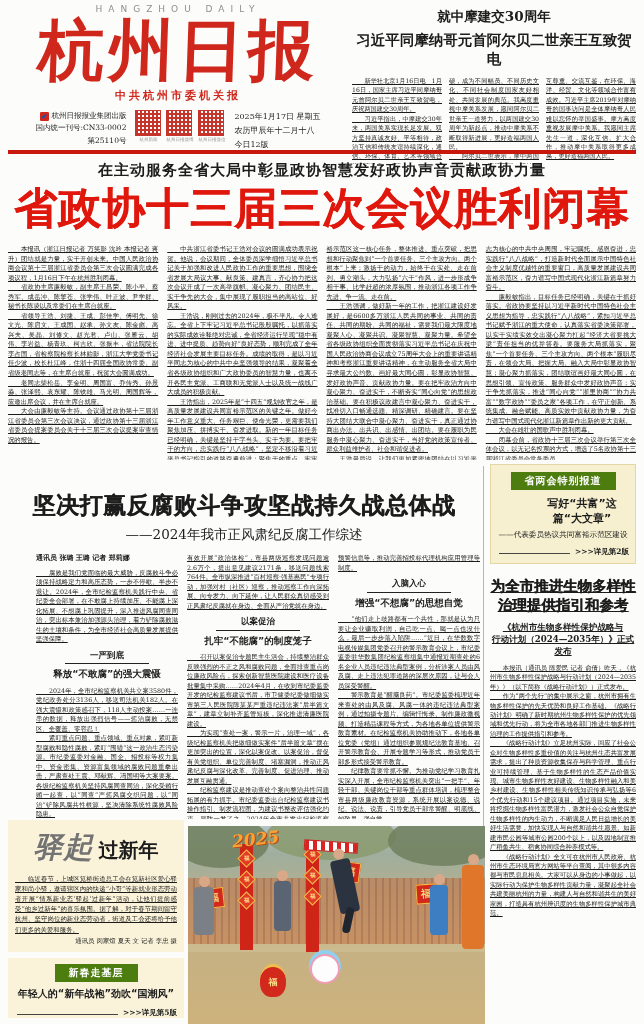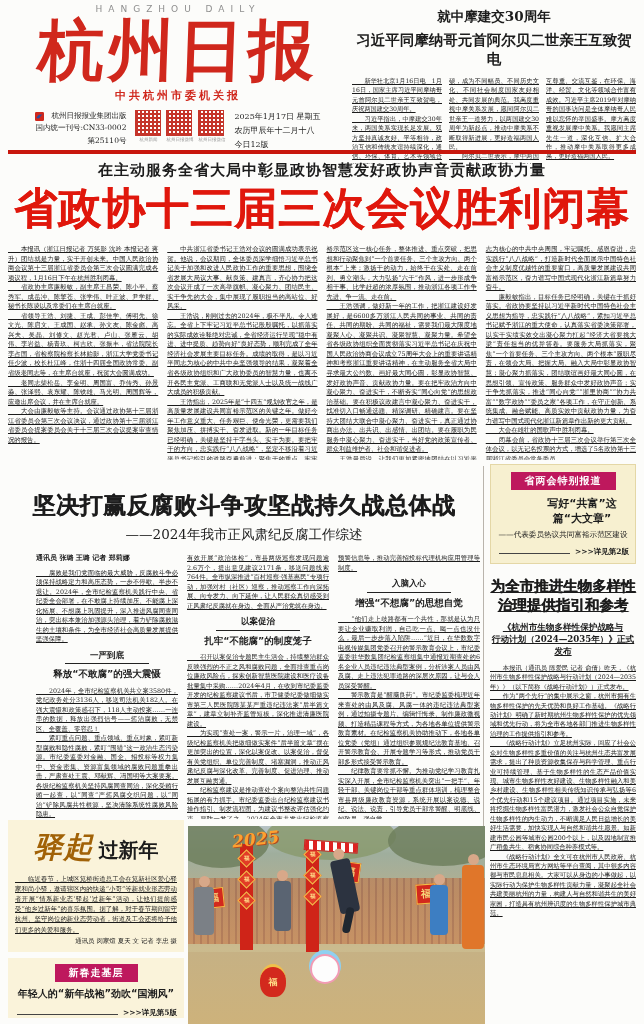--- a/index.html
+++ b/index.html
@@ -14,7 +14,7 @@
   .m-sub{font-size:11px;font-weight:bold;color:#d0271c;letter-spacing:3px;margin-top:2px;}
   .m-info{display:flex;justify-content:center;align-items:flex-start;gap:9px;margin-top:7px;}
   .m-pub{font-size:7.5px;line-height:1.65;text-align:right;color:#222;}
-  .m-pub-l1{display:flex;align-items:center;justify-content:space-between;gap:2px;}
+  .m-pub-l1{display:flex;align-items:center;justify-content:flex-end;gap:2px;}
   .m-logo{width:9px;height:9px;display:inline-block;}
   .m-qrs{display:flex;gap:5px;}
   .qr{width:24px;height:24px;border:1px solid #c5352b;

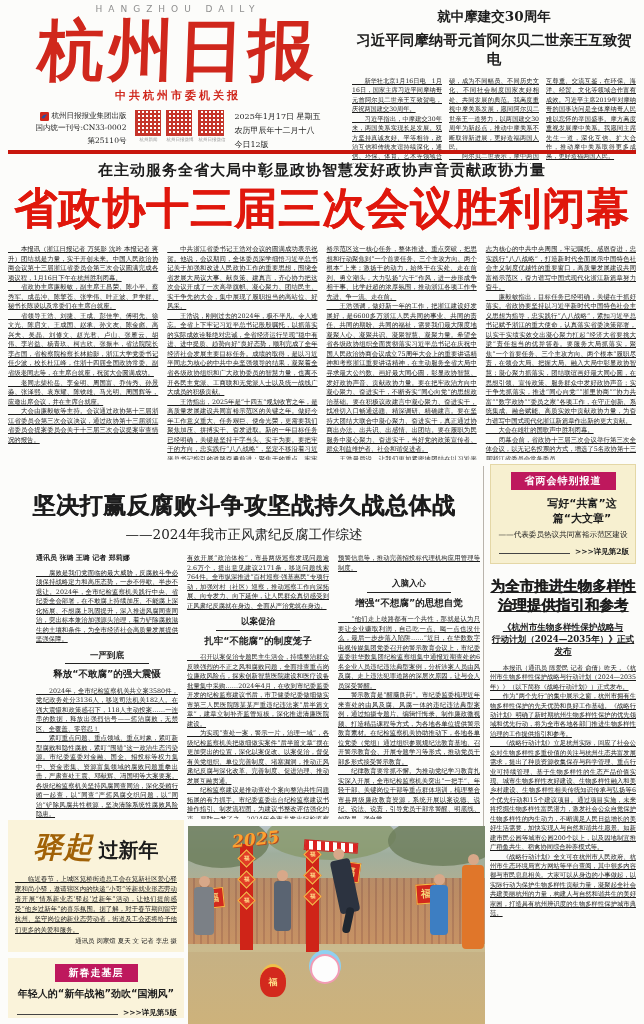--- a/index.html
+++ b/index.html
@@ -62,7 +62,7 @@
   
   .sidebar{position:absolute;left:490px;top:464px;width:146px;}
   .sp-box{background:#f7f0d0;border:1px solid #e4d7a6;padding:7px 6px 6px;}
-  .banner{display:block;width:fit-content;margin:0 auto;background:#be185d;color:#fff;
+  .banner{display:block;width:fit-content;margin:0 auto;background:#4d7c0f;color:#fff;
           font-family:"DejaVu Sans","Liberation Sans",sans-serif;
           font-size:10px;font-weight:bold;padding:2px 14px;letter-spacing:1px;}
   .sp-title{text-align:center;font-size:11px;font-weight:bold;margin-top:6px;

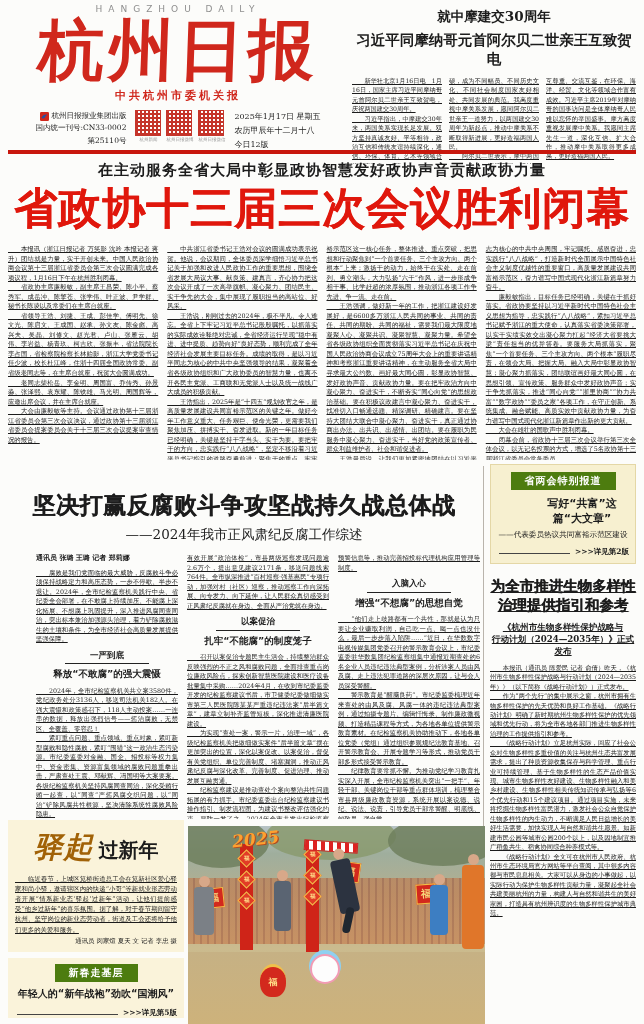--- a/index.html
+++ b/index.html
@@ -81,7 +81,7 @@
   .yiqi{position:absolute;left:8px;top:820px;width:176px;height:132px;background:#faf3da;
         padding:8px 7px;box-sizing:border-box;}
   .yiqi-title{text-align:center;}
-  .y-accent{color:#a16207;font-size:29px;font-weight:bold;font-style:italic;letter-spacing:1px;margin-top:33px;}
+  .y-accent{color:#737373;font-size:29px;font-weight:bold;font-style:italic;letter-spacing:1px;margin-top:33px;}
   .y-rest{font-size:20px;font-weight:bold;font-family:"DejaVu Sans","Liberation Sans",sans-serif;}
   .yiqi-body{font-size:6.4px;line-height:1.58;text-align:justify;margin-top:6px;}
   .yiqi-credit{font-size:6.4px;margin-top:2px;text-align:right;}

